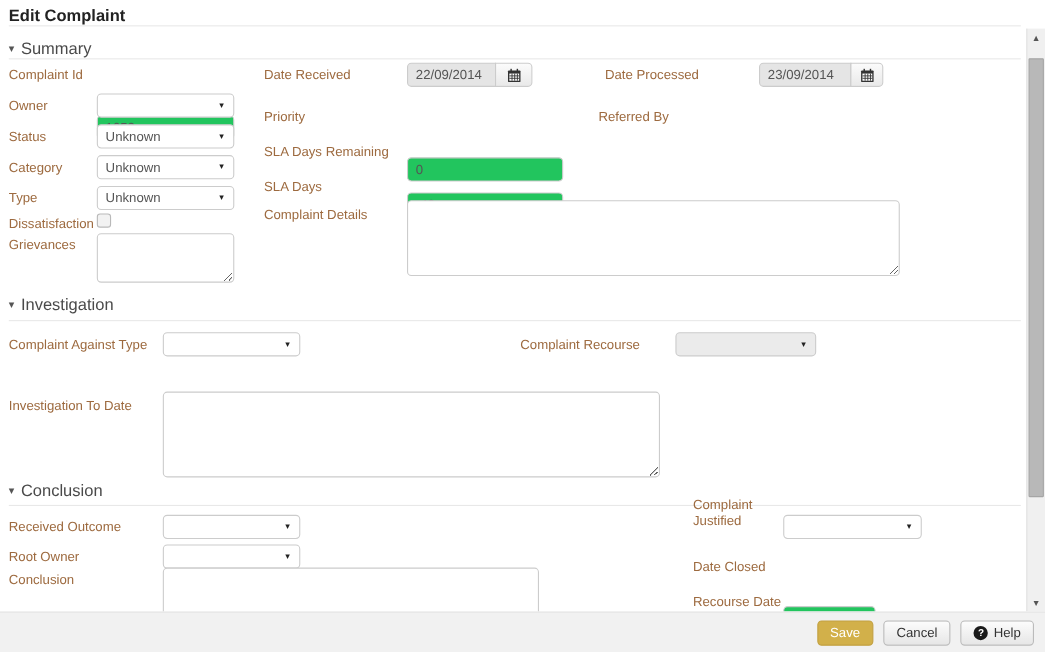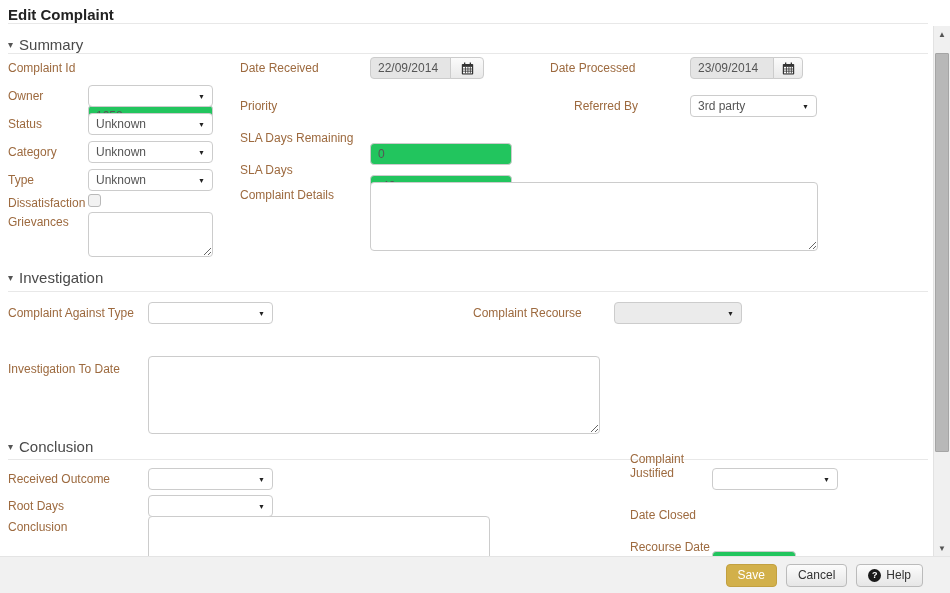--- a/index.html
+++ b/index.html
@@ -148,7 +148,7 @@
       </svg>
     </button>
 
-    <div class="lbl" style="left:574px;top:99px">Referred By</div>
+    <div class="lbl" style="left:544px;top:99px">Referred By</div>
     <div class="sel" style="left:690px;top:95px;width:127px">
       <span class="sel-val">3rd party</span>
       <span class="caret">▼</span>

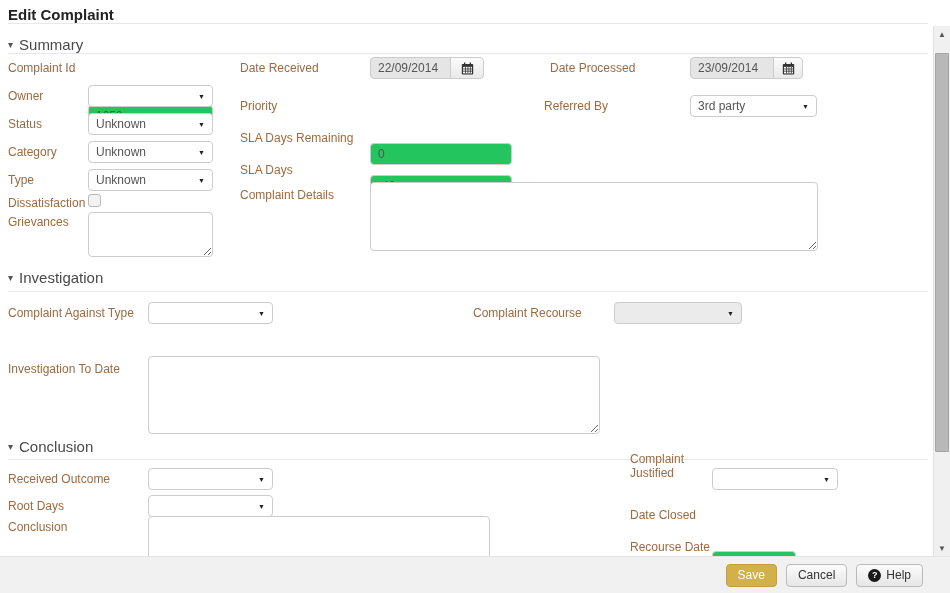--- a/index.html
+++ b/index.html
@@ -149,10 +149,6 @@
     </button>
 
     <div class="lbl" style="left:544px;top:99px">Referred By</div>
-    <div class="sel" style="left:690px;top:95px;width:127px">
-      <span class="sel-val">3rd party</span>
-      <span class="caret">▼</span>
-    </div>
 
     <div class="sec-h" style="top:269px">
       <span class="tri">▾</span>

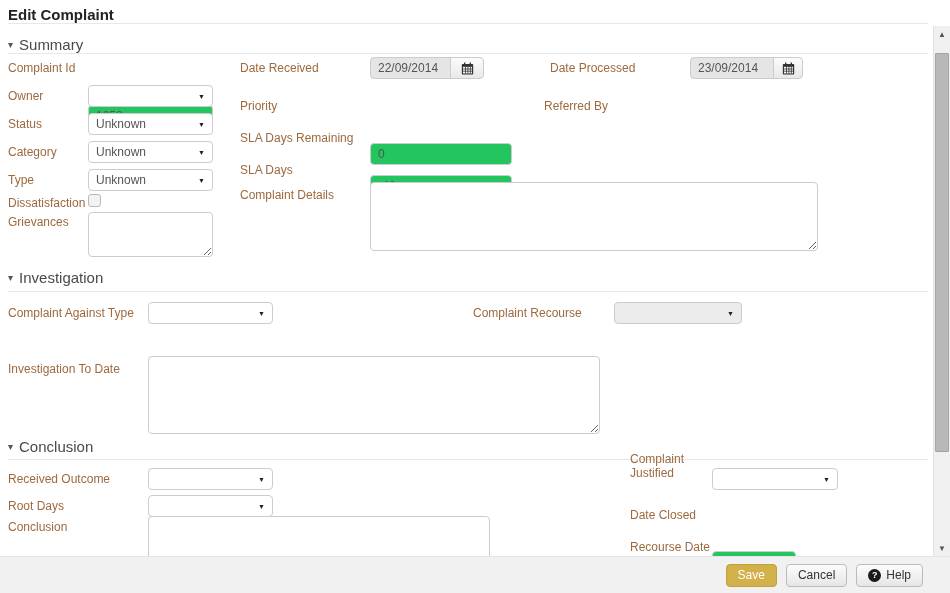--- a/index.html
+++ b/index.html
@@ -183,7 +183,7 @@
       <span class="caret">▼</span>
     </div>
 
-    <div class="lbl" style="left:8px;top:499px">Root Days</div>
+    <div class="lbl" style="left:8px;top:499px">Root Owner</div>
     <div class="sel" style="left:148px;top:495px;width:125px">
       <span class="sel-val"></span>
       <span class="caret">▼</span>

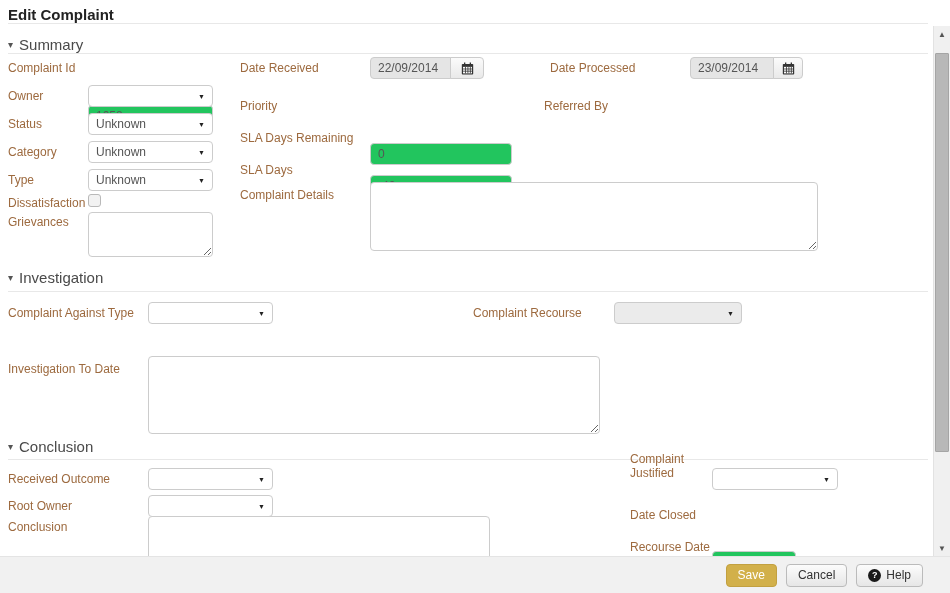--- a/index.html
+++ b/index.html
@@ -56,7 +56,7 @@
   
   .footer { position:absolute; left:0; top:556px; width:950px; height:37px;
             background:#f1f1f1; border-top:1px solid #e4e4e4;
-            display:flex; align-items:center; justify-content:flex-end; gap:9px; padding-right:27px; }
+            display:flex; align-items:center; justify-content:flex-end; gap:9px; padding-right:10px; }
   .btn { height:23px; padding:0 11px; font-family:"Liberation Sans",sans-serif; font-size:12px;
          color:#333; background:linear-gradient(#fcfcfc,#e6e6e6); border:1px solid #bbb;
          border-radius:4px; cursor:pointer; display:flex; align-items:center; gap:5px; }

